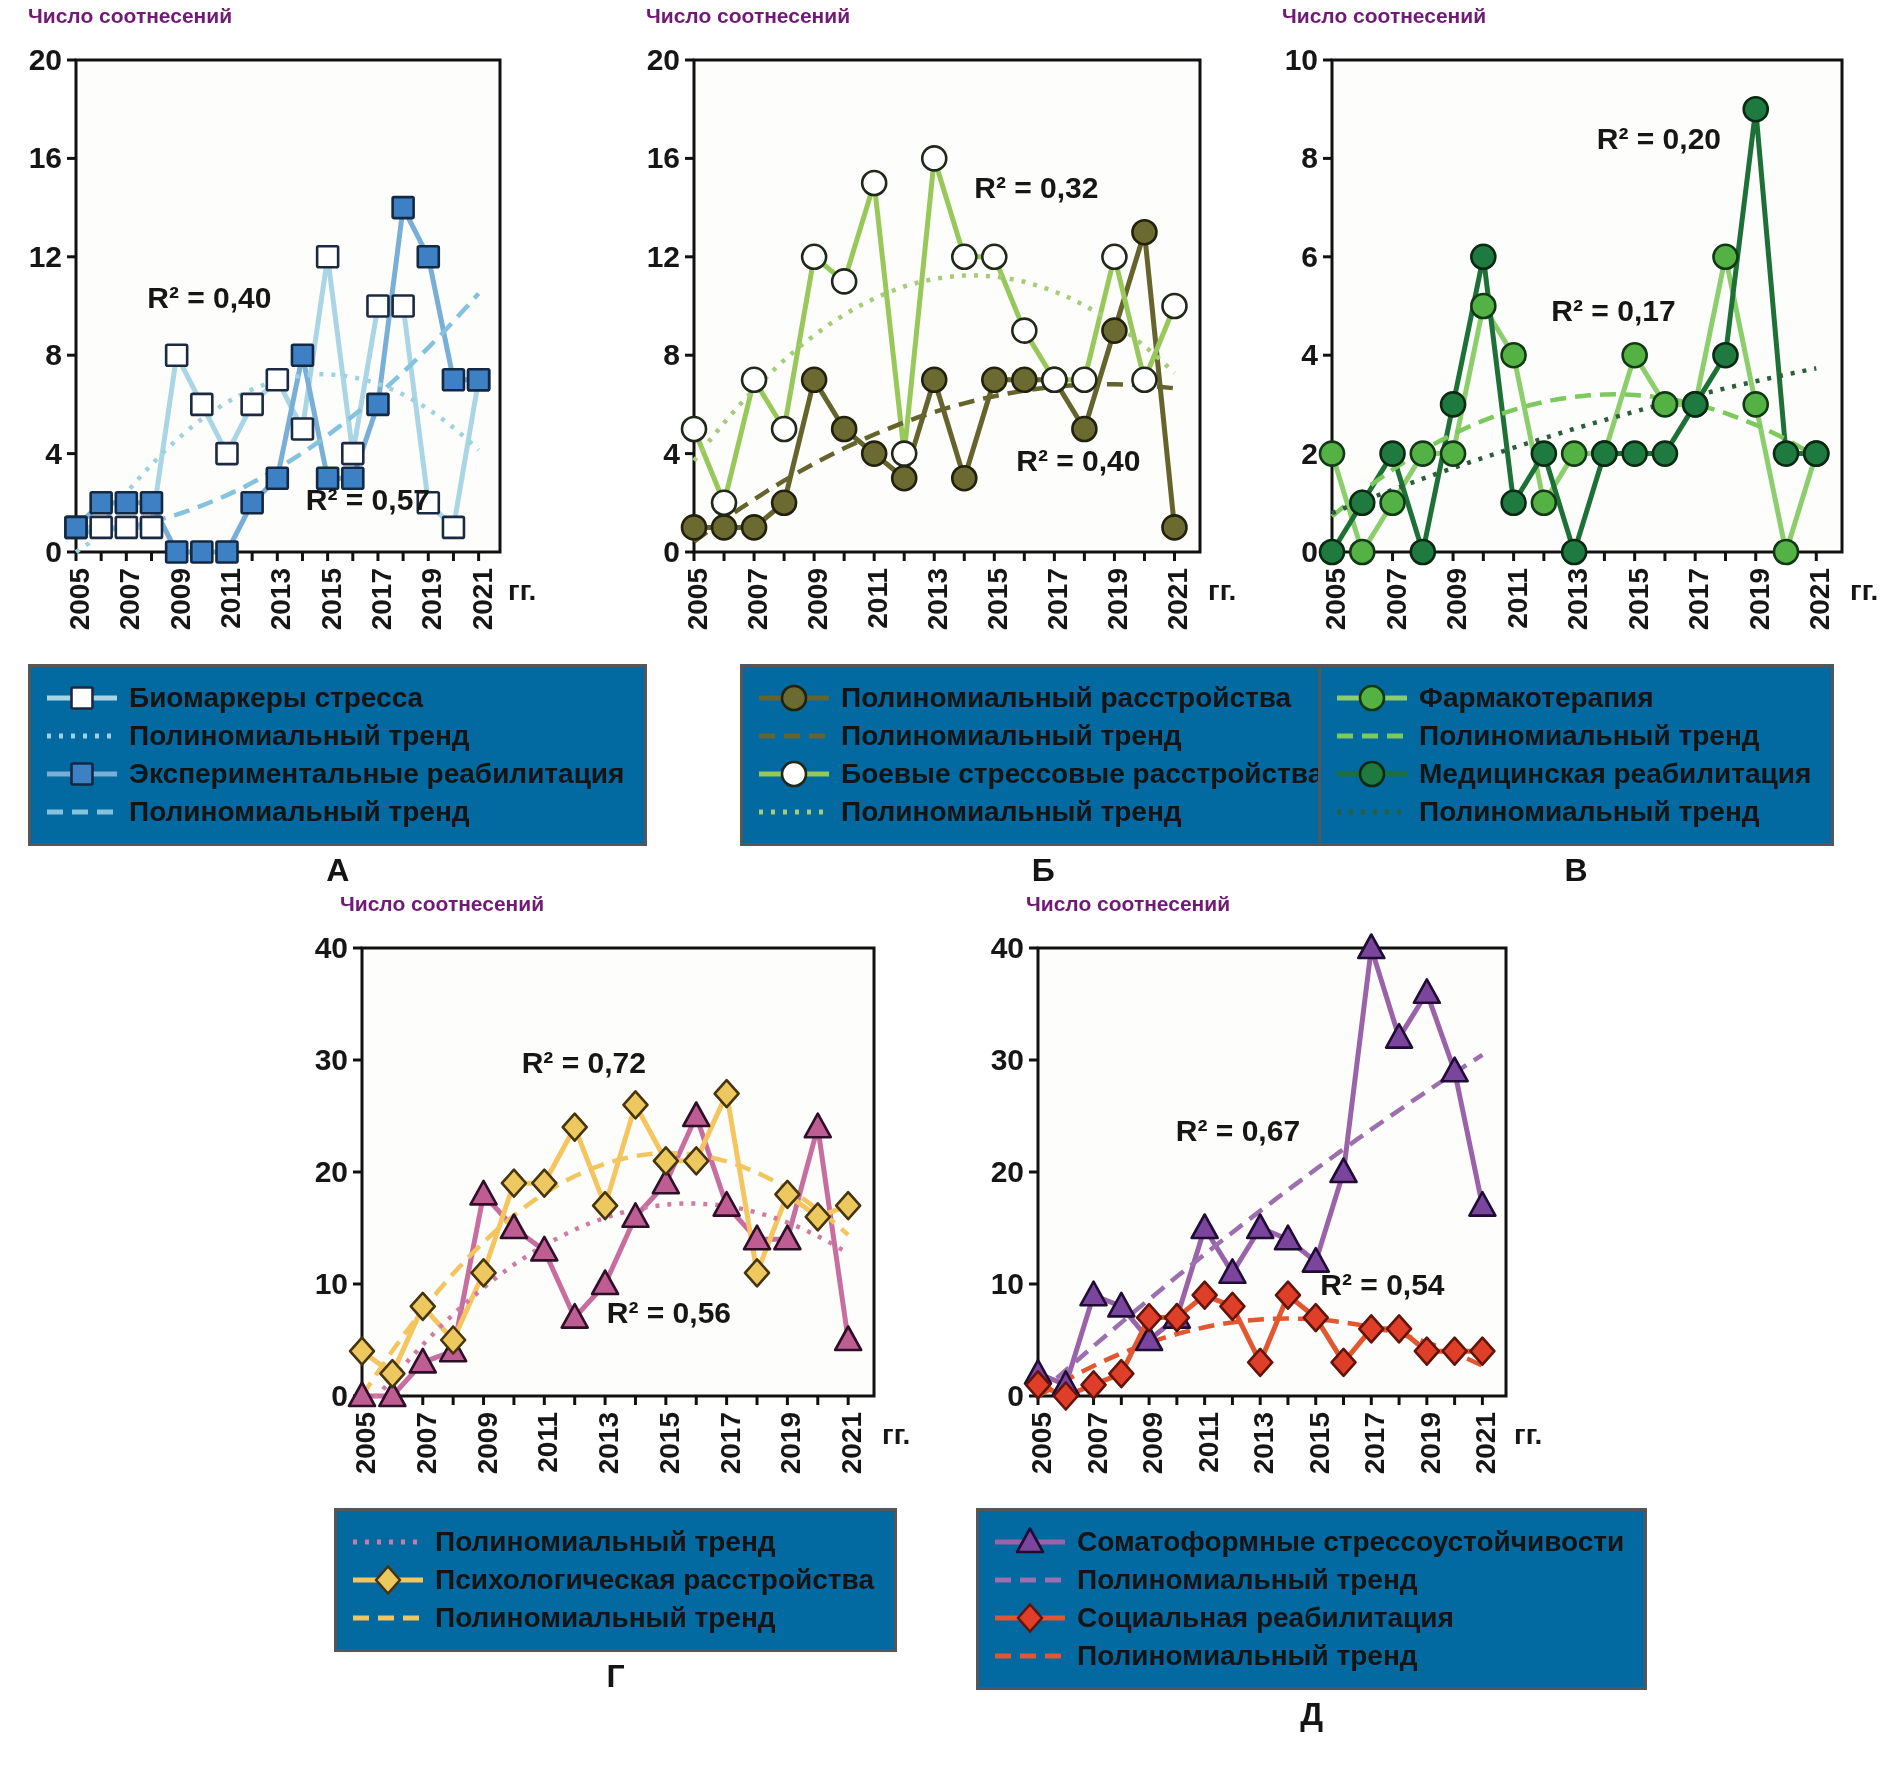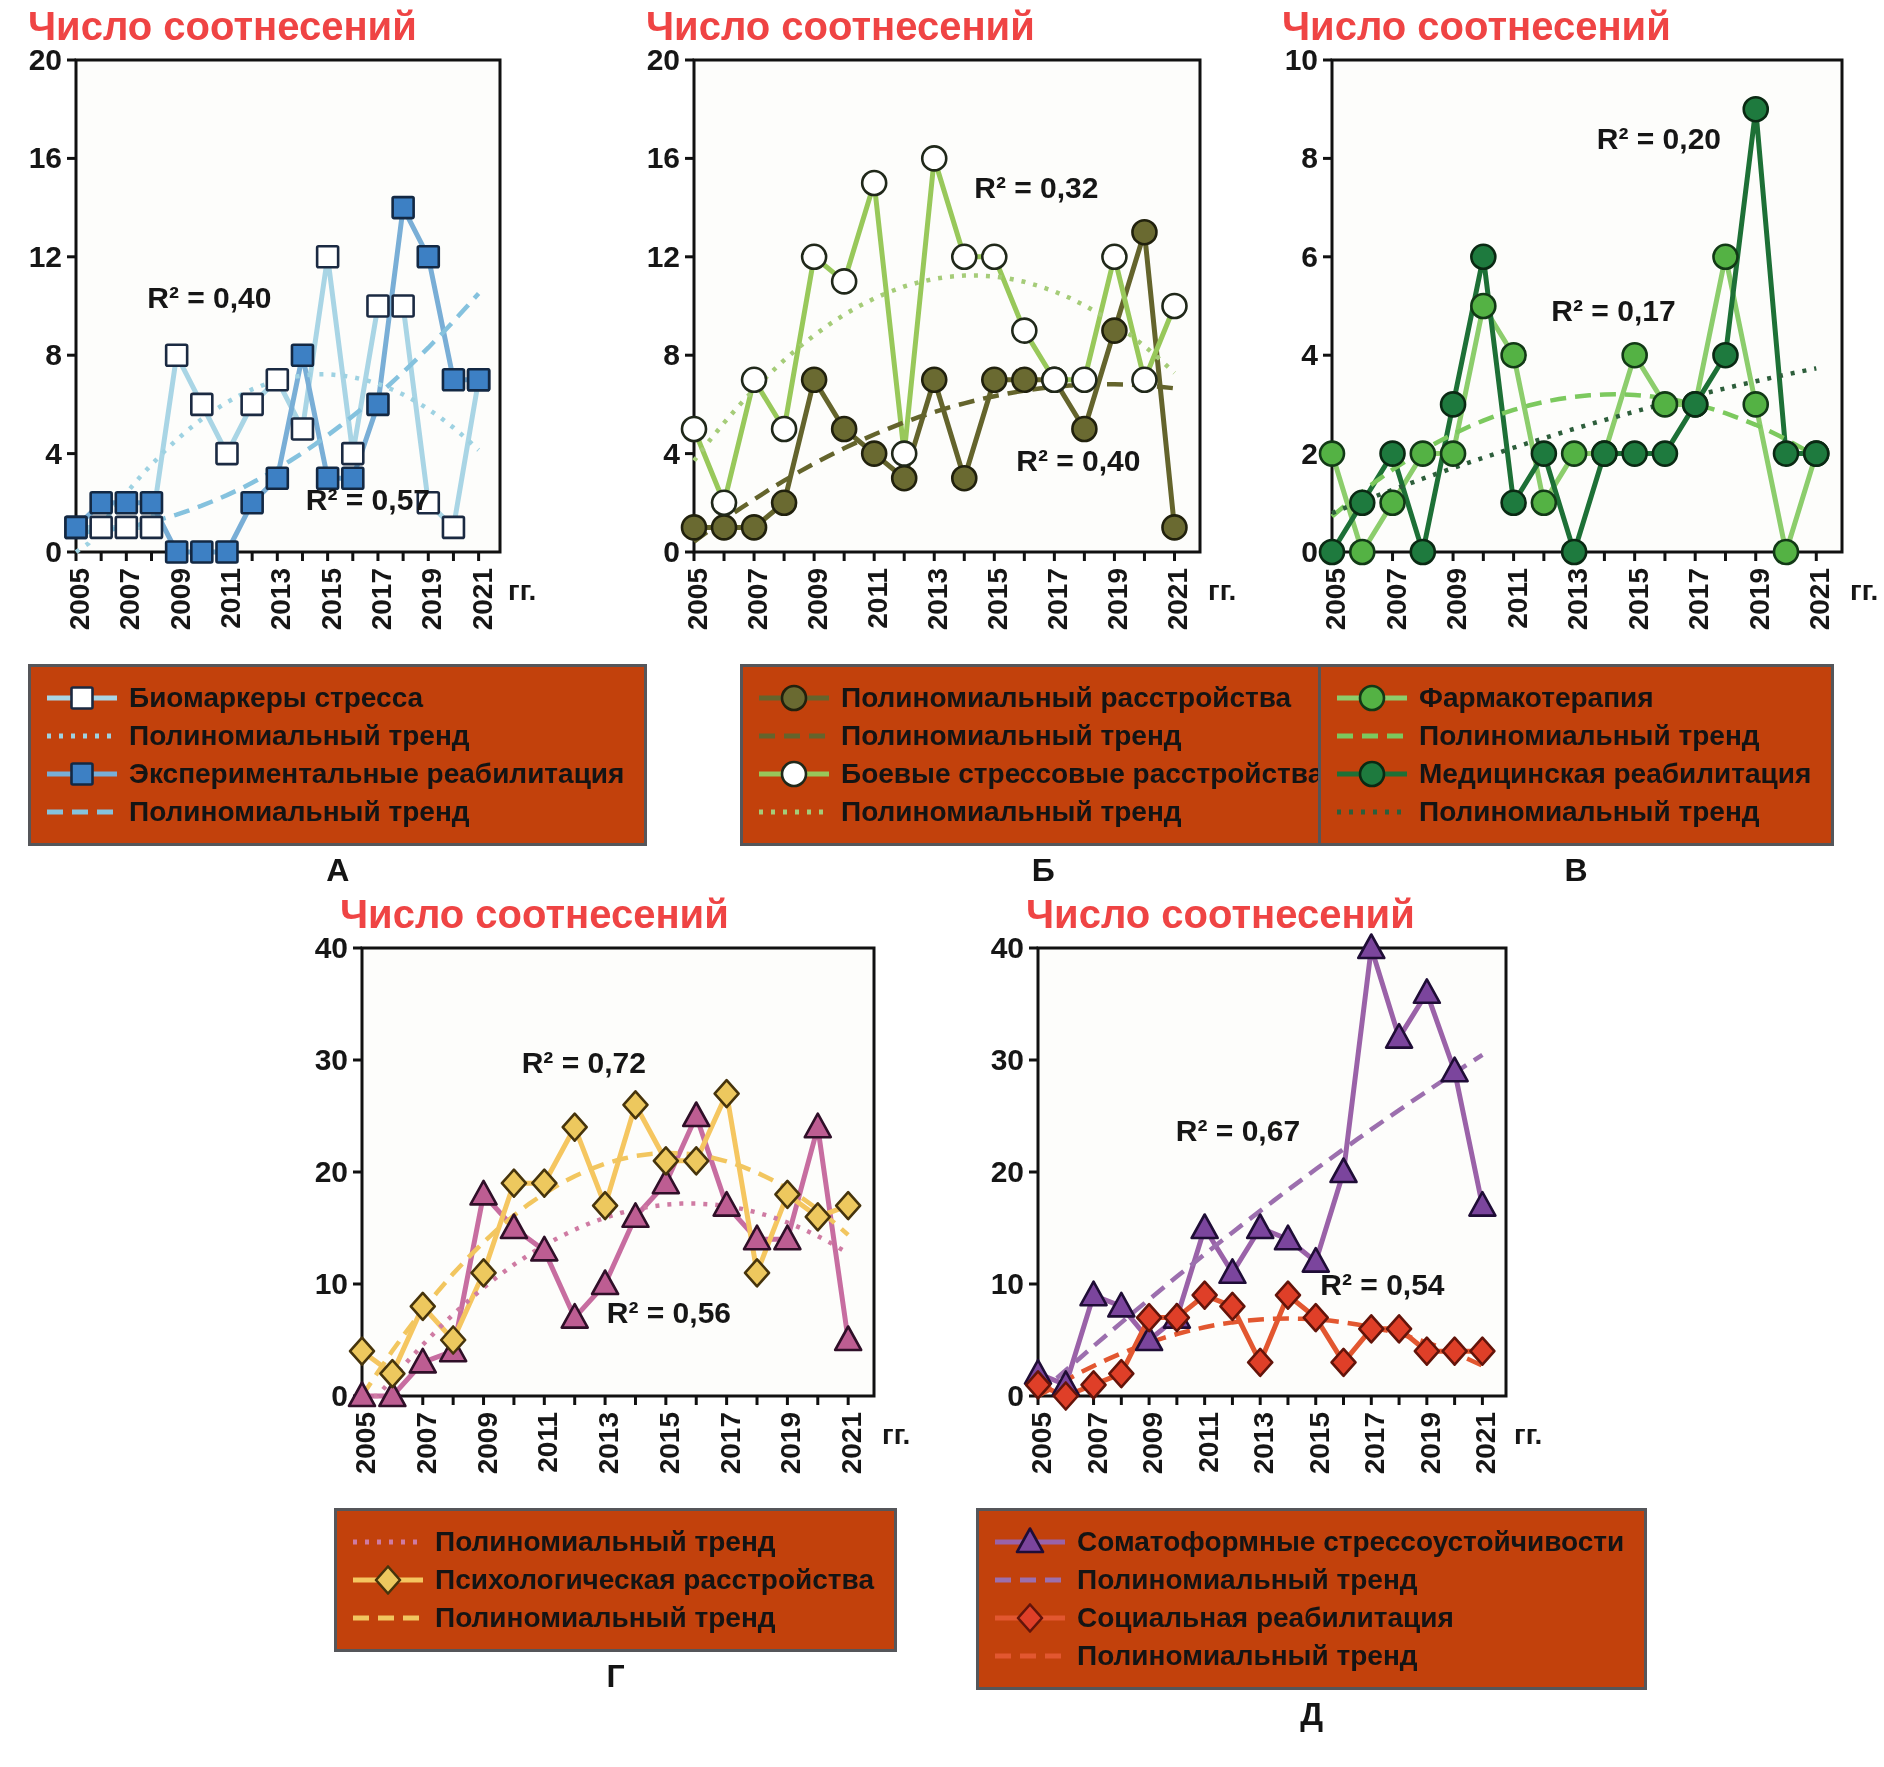--- a/index.html
+++ b/index.html
@@ -5,7 +5,7 @@
   html,body{margin:0;padding:0;background:#ffffff;width:1884px;height:1767px;
     font-family:"Liberation Sans","DejaVu Sans",sans-serif;overflow:hidden;position:relative;}
   .panel{position:absolute;}
-  .chart-title{font-size:40px;font-weight:700;color:#ef4444;height:40px;white-space:nowrap;}
+  .chart-title{font-size:21px;font-weight:700;color:#701a75;height:40px;white-space:nowrap;}
   #panel-a{left:12px;top:4px;width:616px;}
   #panel-b{left:628px;top:4px;width:640px;}
   #panel-v{left:1268px;top:4px;width:616px;}

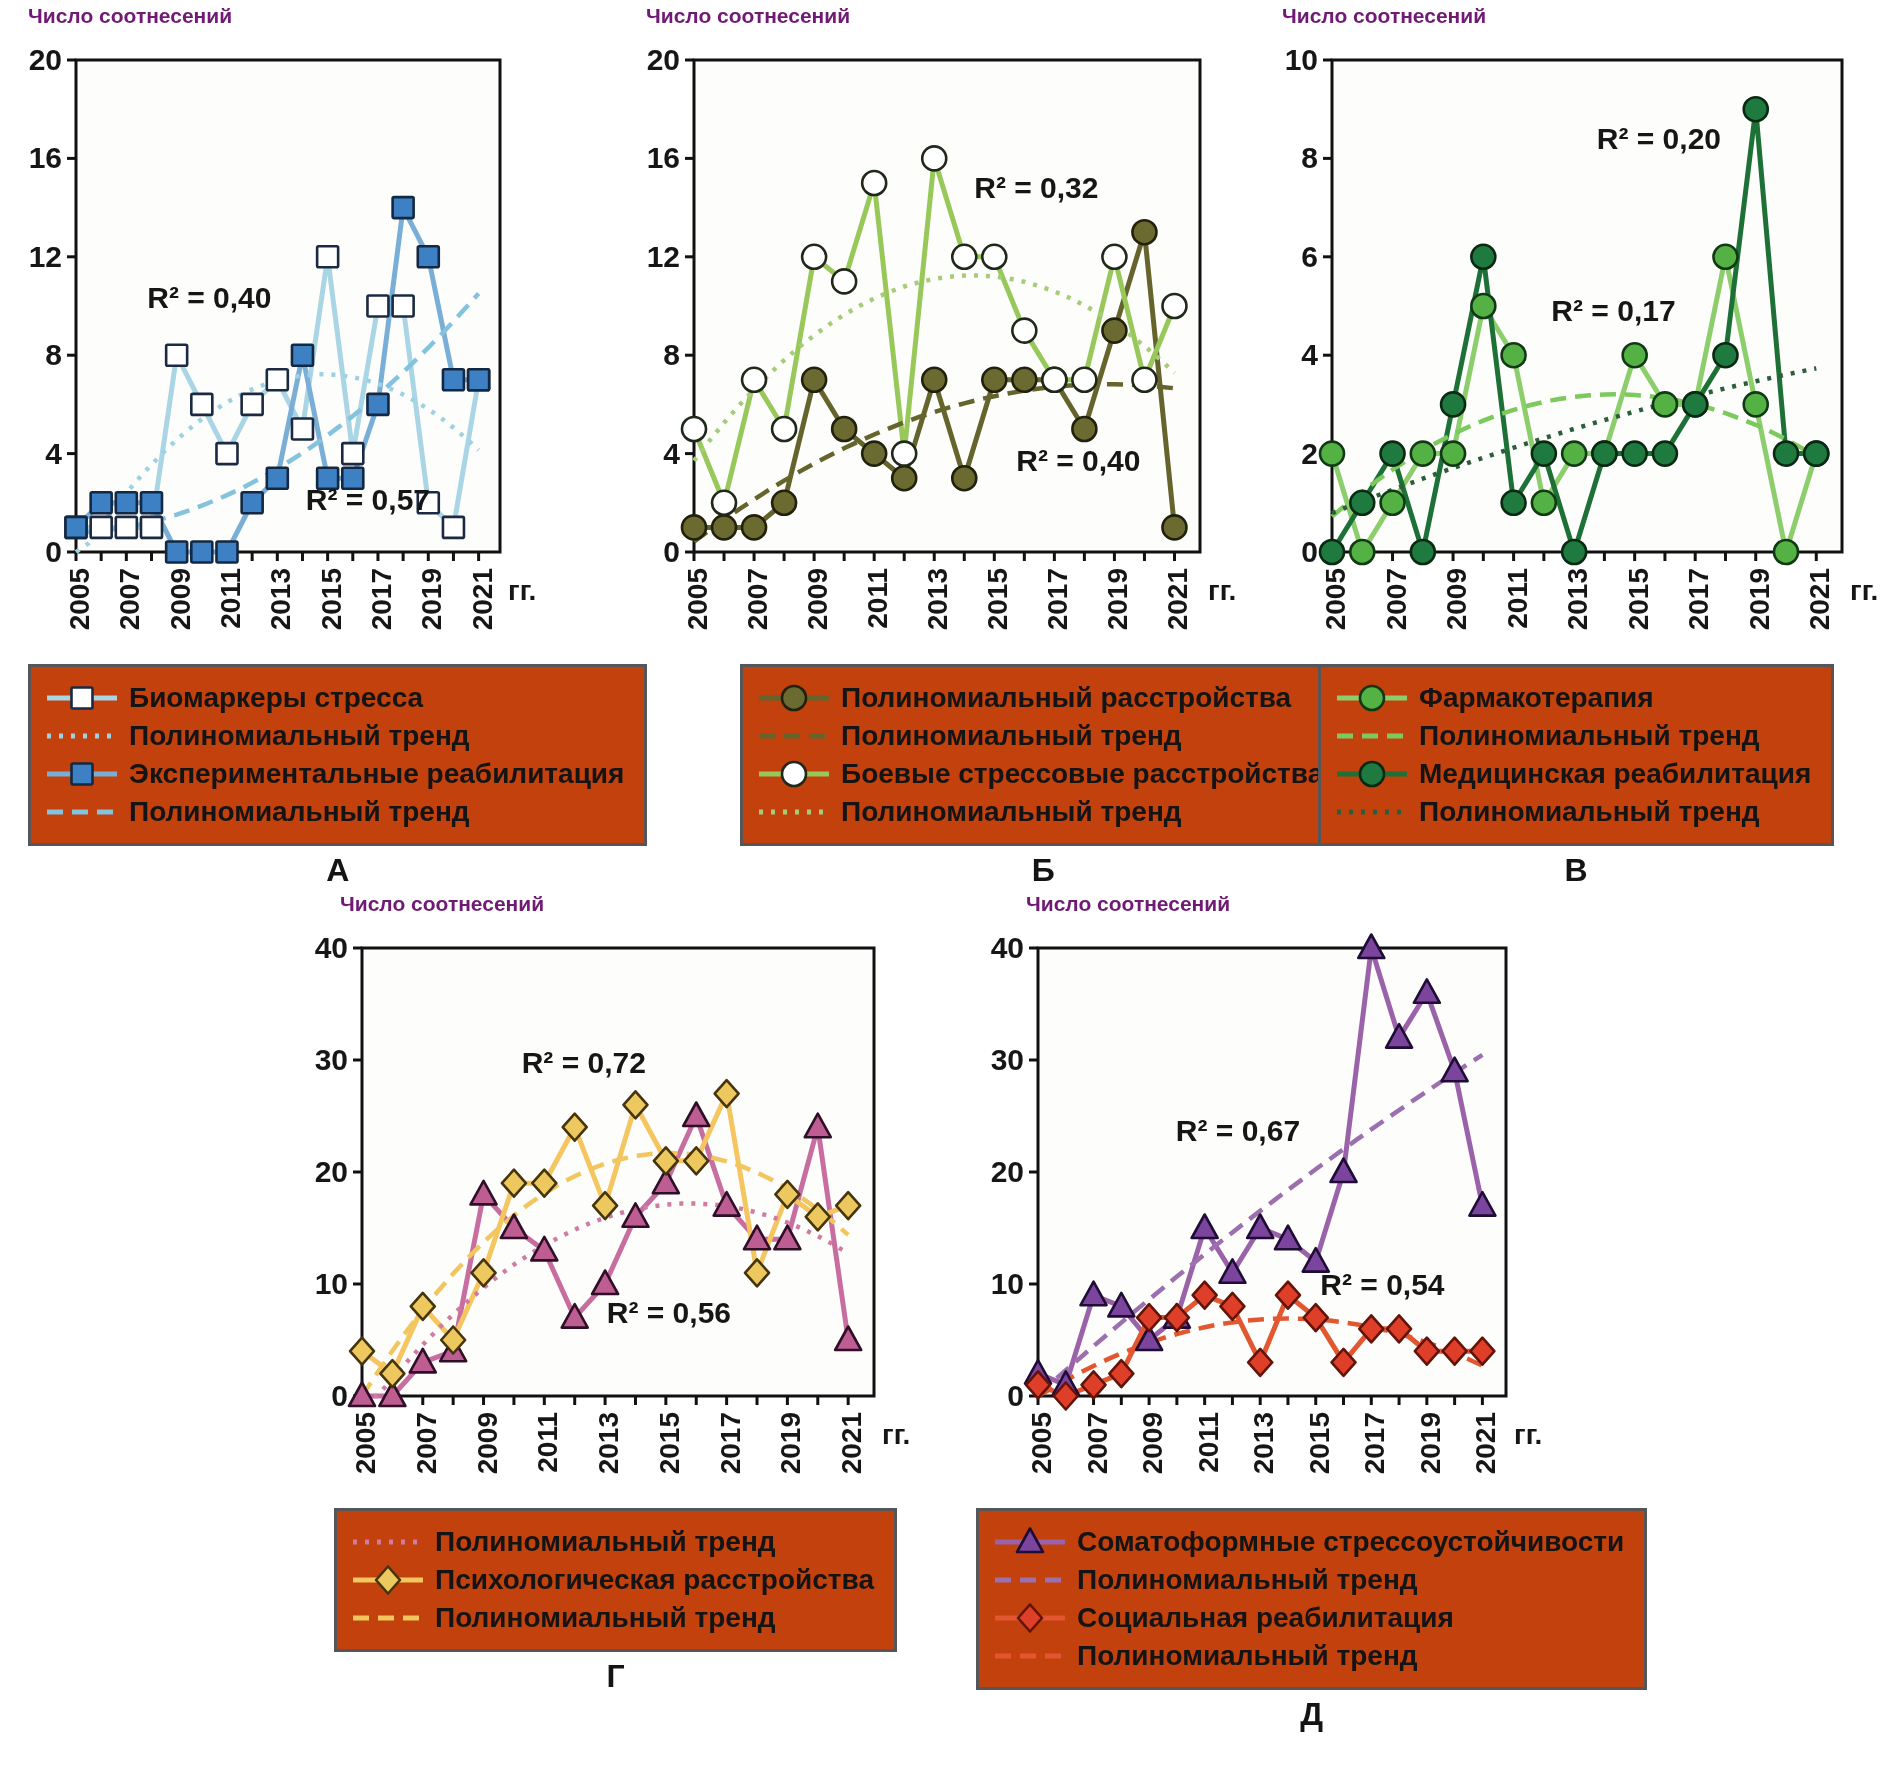--- a/index.html
+++ b/index.html
@@ -22,7 +22,7 @@
   #panel-v .legend-wrap{margin-left:50px;}
   #panel-g .legend-wrap{margin-left:46px;}
   #panel-d .legend-wrap{margin-left:8px;}
-  .legend{border:3px solid #55565a;background:#c2410c;padding:12px 20px 12px 14px;width:-moz-fit-content;width:fit-content;}
+  .legend{border:3px solid #55565a;background:#0369a1;padding:12px 20px 12px 14px;width:-moz-fit-content;width:fit-content;}
   .legend-row{display:flex;align-items:center;gap:10px;height:38px;}
   .legend-label{font-size:28px;font-weight:600;color:#141414;white-space:nowrap;}
   .letter{text-align:center;font-size:32px;font-weight:700;color:#141414;margin-top:6px;}

